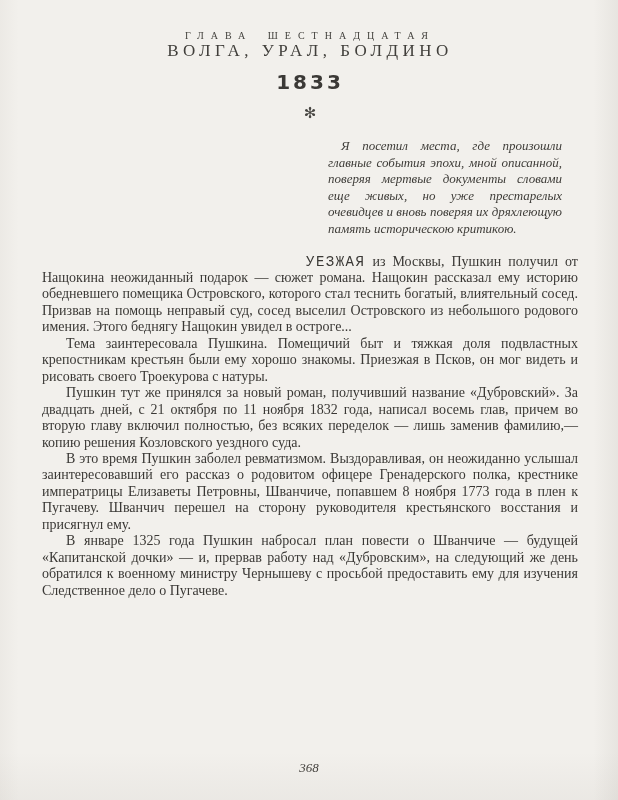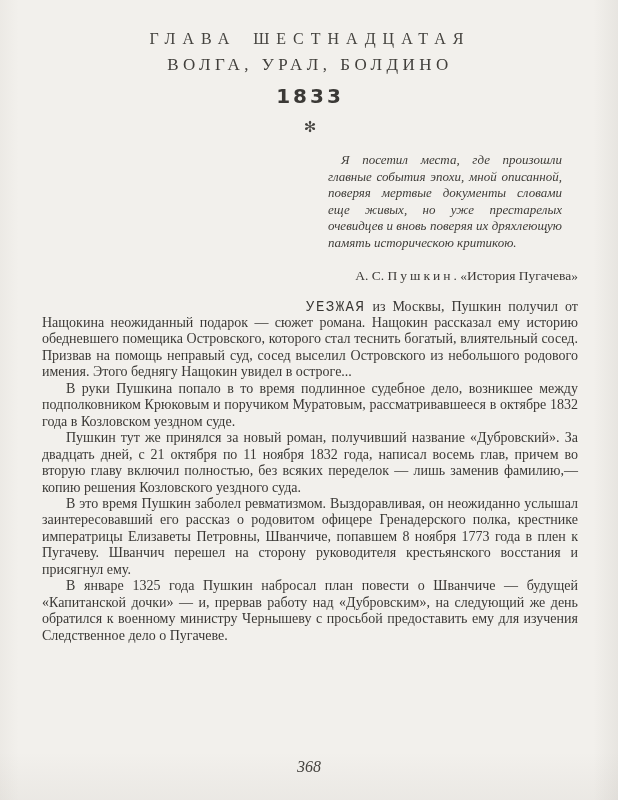--- a/index.html
+++ b/index.html
@@ -27,7 +27,7 @@
   .chapter-label {
     margin-top: 30px;
     text-align: center;
-    font-size: 16px;
+    font-size: 10px;
     letter-spacing: 7px;
     word-spacing: 6px;
     color: #45433f;

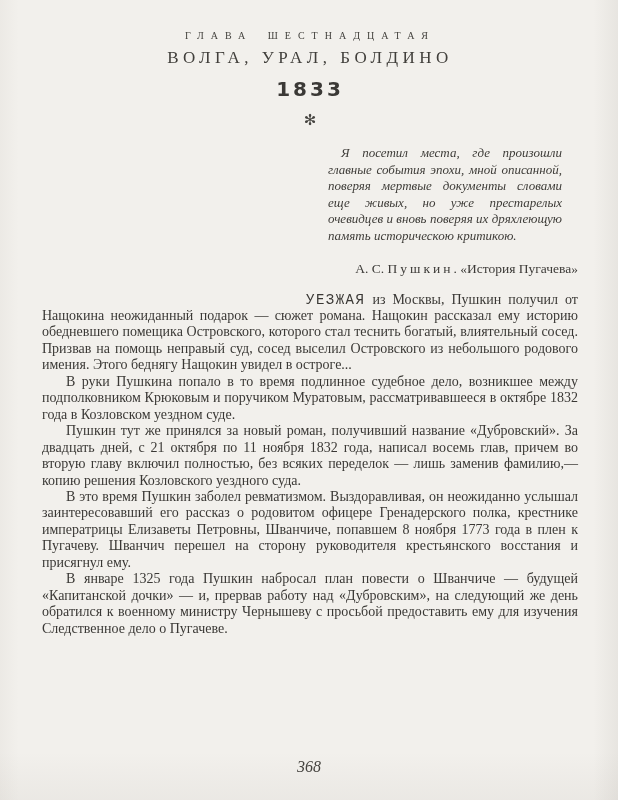--- a/index.html
+++ b/index.html
@@ -33,7 +33,7 @@
     color: #45433f;
   }
   .chapter-title {
-    margin-top: 7px;
+    margin-top: 0;
     text-align: center;
     font-size: 17px;
     letter-spacing: 4.5px;

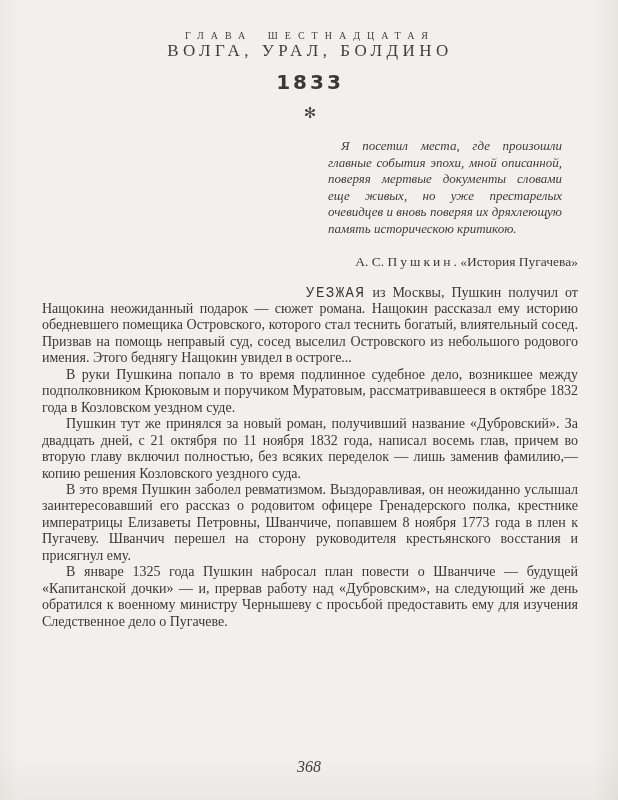--- a/index.html
+++ b/index.html
@@ -116,7 +116,6 @@
     <div class="epigraph">
       <p class="quote-text">Я посетил места, где произошли главные события эпохи, мной описанной, поверяя мертвые документы словами еще живых, но уже престарелых очевидцев и вновь поверяя их дряхлеющую память историческою критикою.</p>
     </div>
-    <div class="attribution"><span>А. С. </span><span class="author-name">Пушкин</span><span>. «История Пугачева»</span></div>
 
     <div class="body-text">
       <p class="opening"><span class="opening-word">УЕЗЖАЯ</span><span> из Москвы, Пушкин получил от Нащокина неожиданный подарок — сюжет романа. Нащокин рассказал ему историю обедневшего помещика Островского, которого стал теснить богатый, влиятельный сосед. Призвав на помощь неправый суд, сосед выселил Островского из небольшого родового имения. Этого беднягу Нащокин увидел в остроге...</span></p>

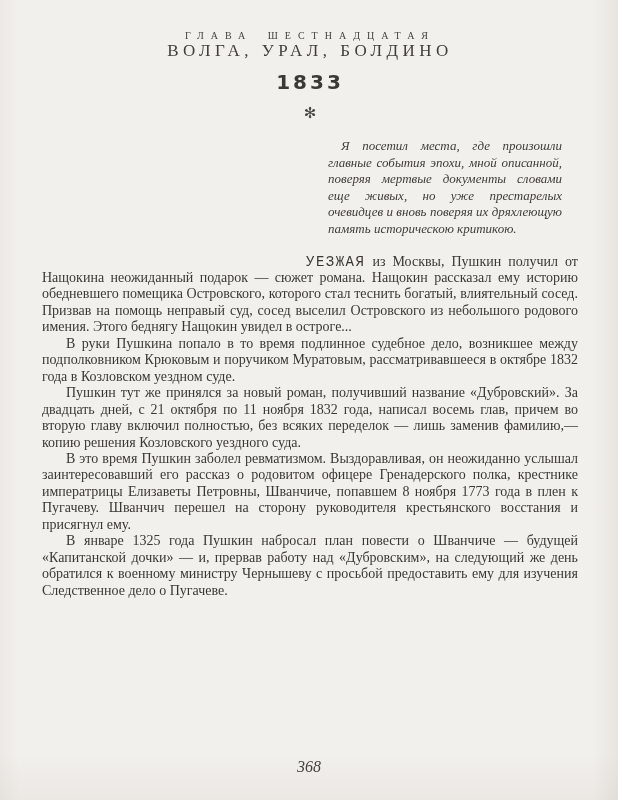--- a/index.html
+++ b/index.html
@@ -119,6 +119,7 @@
 
     <div class="body-text">
       <p class="opening"><span class="opening-word">УЕЗЖАЯ</span><span> из Москвы, Пушкин получил от Нащокина неожиданный подарок — сюжет романа. Нащокин рассказал ему историю обедневшего помещика Островского, которого стал теснить богатый, влиятельный сосед. Призвав на помощь неправый суд, сосед выселил Островского из небольшого родового имения. Этого беднягу Нащокин увидел в остроге...</span></p>
+      <p>Тема заинтересовала Пушкина. Помещичий быт и тяжкая доля подвластных крепостникам крестьян были ему хорошо знакомы. Приезжая в Псков, он мог видеть и рисовать своего Троекурова с натуры.</p>
       <p>В руки Пушкина попало в то время подлинное судебное дело, возникшее между подполковником Крюковым и поручиком Муратовым, рассматривавшееся в октябре 1832 года в Козловском уездном суде.</p>
       <p>Пушкин тут же принялся за новый роман, получивший название «Дубровский». За двадцать дней, с 21 октября по 11 ноября 1832 года, написал восемь глав, причем во вторую главу включил полностью, без всяких переделок — лишь заменив фамилию,— копию решения Козловского уездного суда.</p>
       <p>В это время Пушкин заболел ревматизмом. Выздоравливая, он неожиданно услышал заинтересовавший его рассказ о родовитом офицере Гренадерского полка, крестнике императрицы Елизаветы Петровны, Шванчиче, попавшем 8 ноября 1773 года в плен к Пугачеву. Шванчич перешел на сторону руководителя крестьянского восстания и присягнул ему.</p>

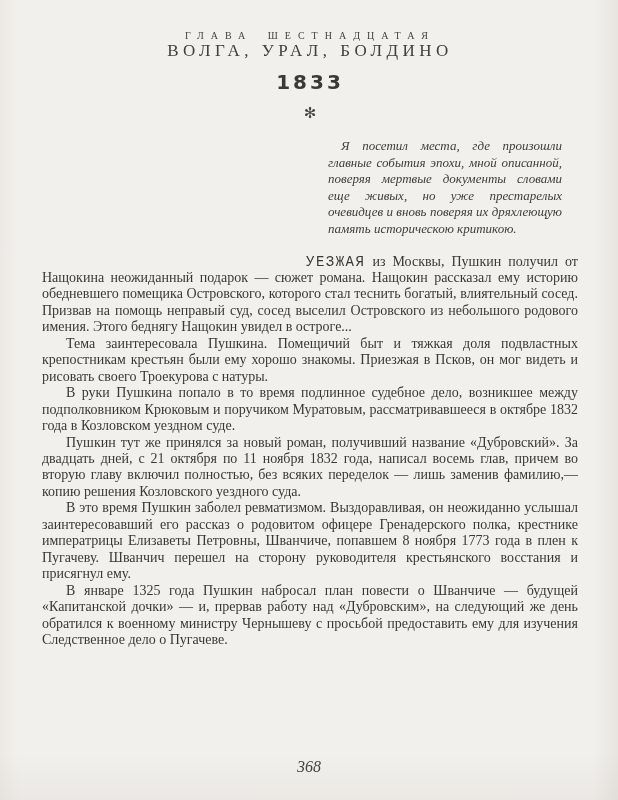--- a/index.html
+++ b/index.html
@@ -120,7 +120,6 @@
     <div class="body-text">
       <p class="opening"><span class="opening-word">УЕЗЖАЯ</span><span> из Москвы, Пушкин получил от Нащокина неожиданный подарок — сюжет романа. Нащокин рассказал ему историю обедневшего помещика Островского, которого стал теснить богатый, влиятельный сосед. Призвав на помощь неправый суд, сосед выселил Островского из небольшого родового имения. Этого беднягу Нащокин увидел в остроге...</span></p>
       <p>Тема заинтересовала Пушкина. Помещичий быт и тяжкая доля подвластных крепостникам крестьян были ему хорошо знакомы. Приезжая в Псков, он мог видеть и рисовать своего Троекурова с натуры.</p>
-      <p>В руки Пушкина попало в то время подлинное судебное дело, возникшее между подполковником Крюковым и поручиком Муратовым, рассматривавшееся в октябре 1832 года в Козловском уездном суде.</p>
       <p>Пушкин тут же принялся за новый роман, получивший название «Дубровский». За двадцать дней, с 21 октября по 11 ноября 1832 года, написал восемь глав, причем во вторую главу включил полностью, без всяких переделок — лишь заменив фамилию,— копию решения Козловского уездного суда.</p>
       <p>В это время Пушкин заболел ревматизмом. Выздоравливая, он неожиданно услышал заинтересовавший его рассказ о родовитом офицере Гренадерского полка, крестнике императрицы Елизаветы Петровны, Шванчиче, попавшем 8 ноября 1773 года в плен к Пугачеву. Шванчич перешел на сторону руководителя крестьянского восстания и присягнул ему.</p>
       <p>В январе 1325 года Пушкин набросал план повести о Шванчиче — будущей «Капитанской дочки» — и, прервав работу над «Дубровским», на следующий же день обратился к военному министру Чернышеву с просьбой предоставить ему для изучения Следственное дело о Пугачеве.</p>

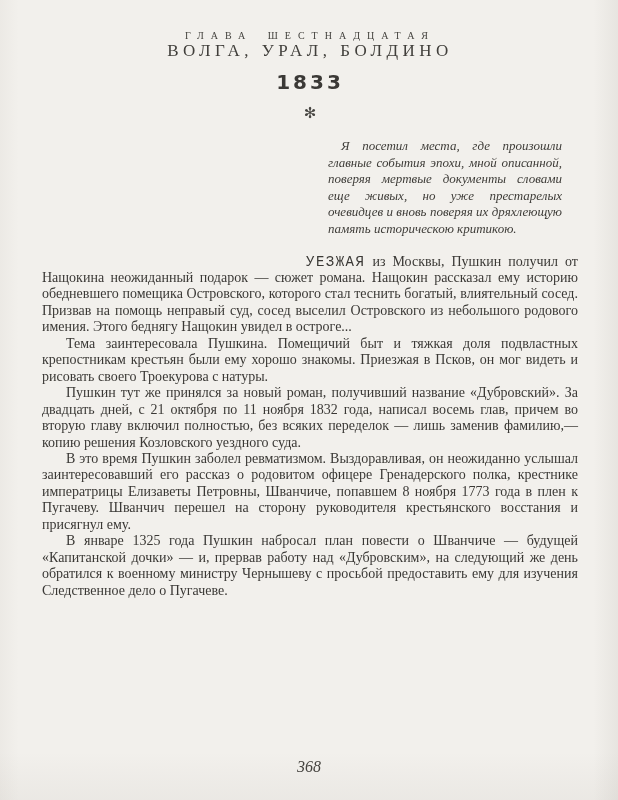--- a/index.html
+++ b/index.html
@@ -98,7 +98,7 @@
     bottom: 24px;
     text-align: center;
     font-style: italic;
-    font-size: 16px;
+    font-size: 13px;
     color: #45433f;
   }
 </style>

